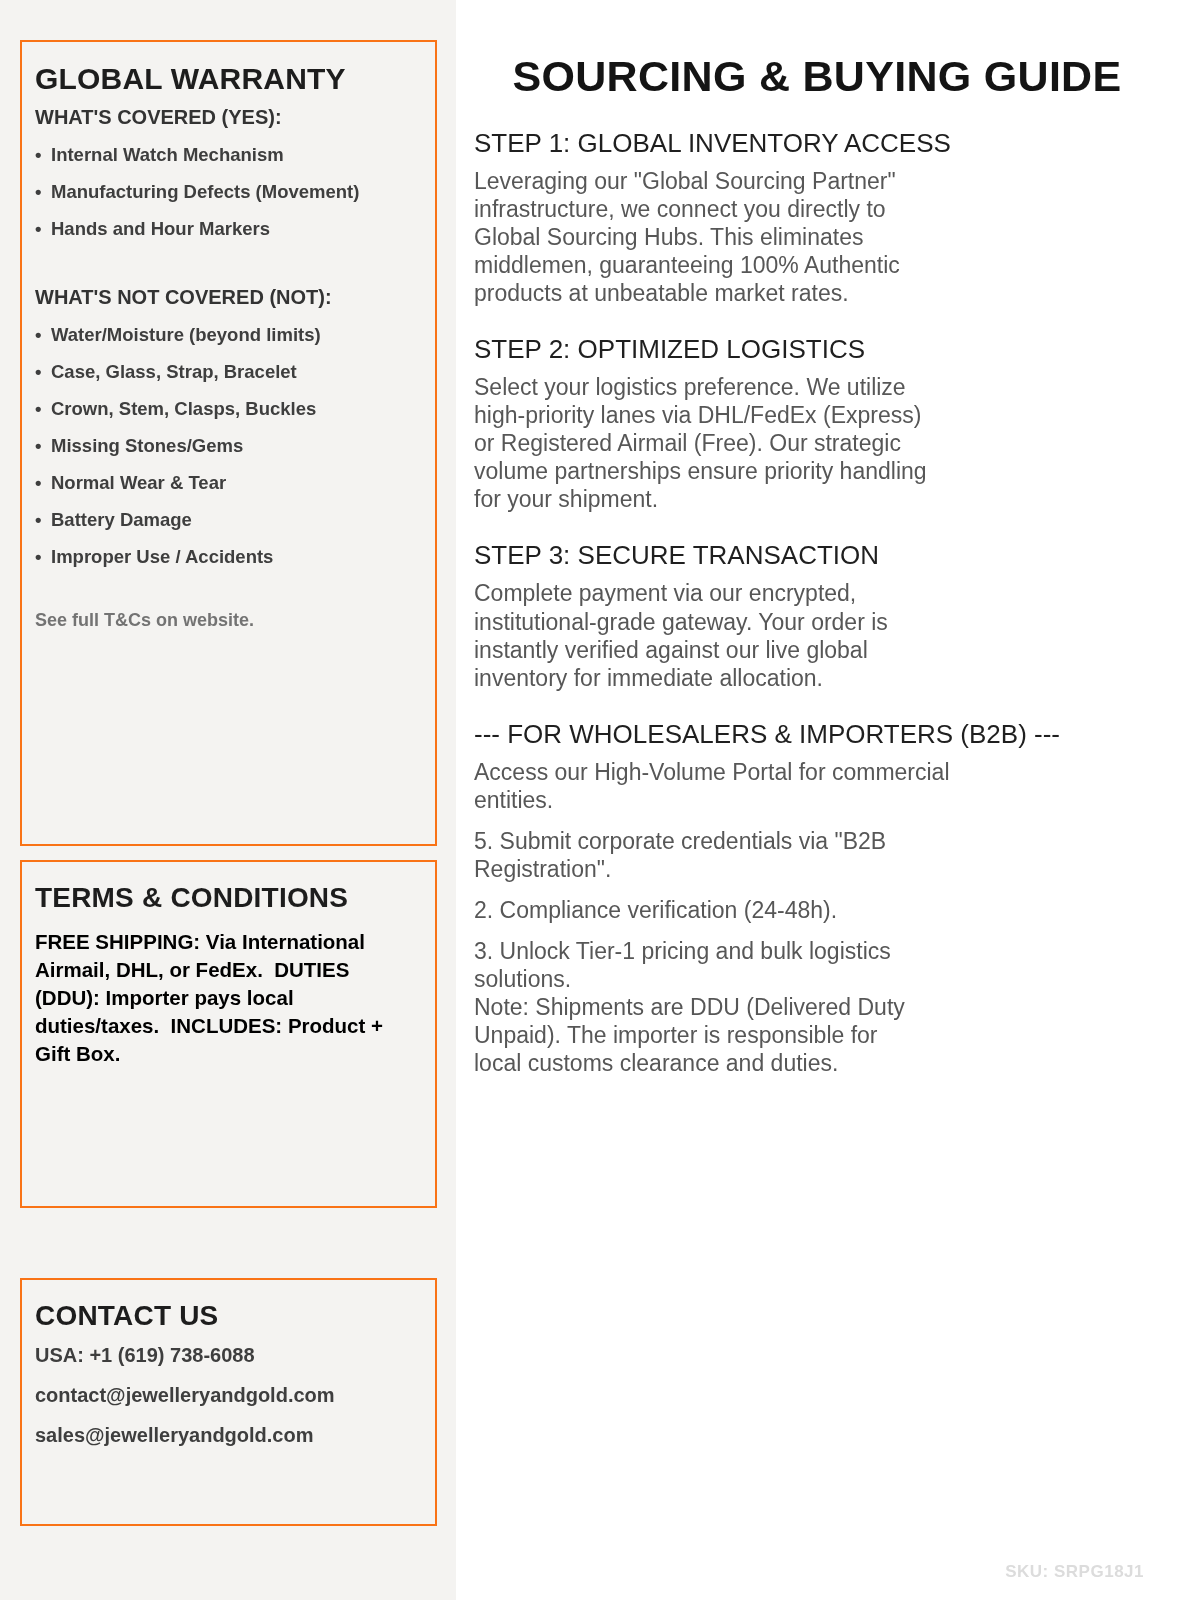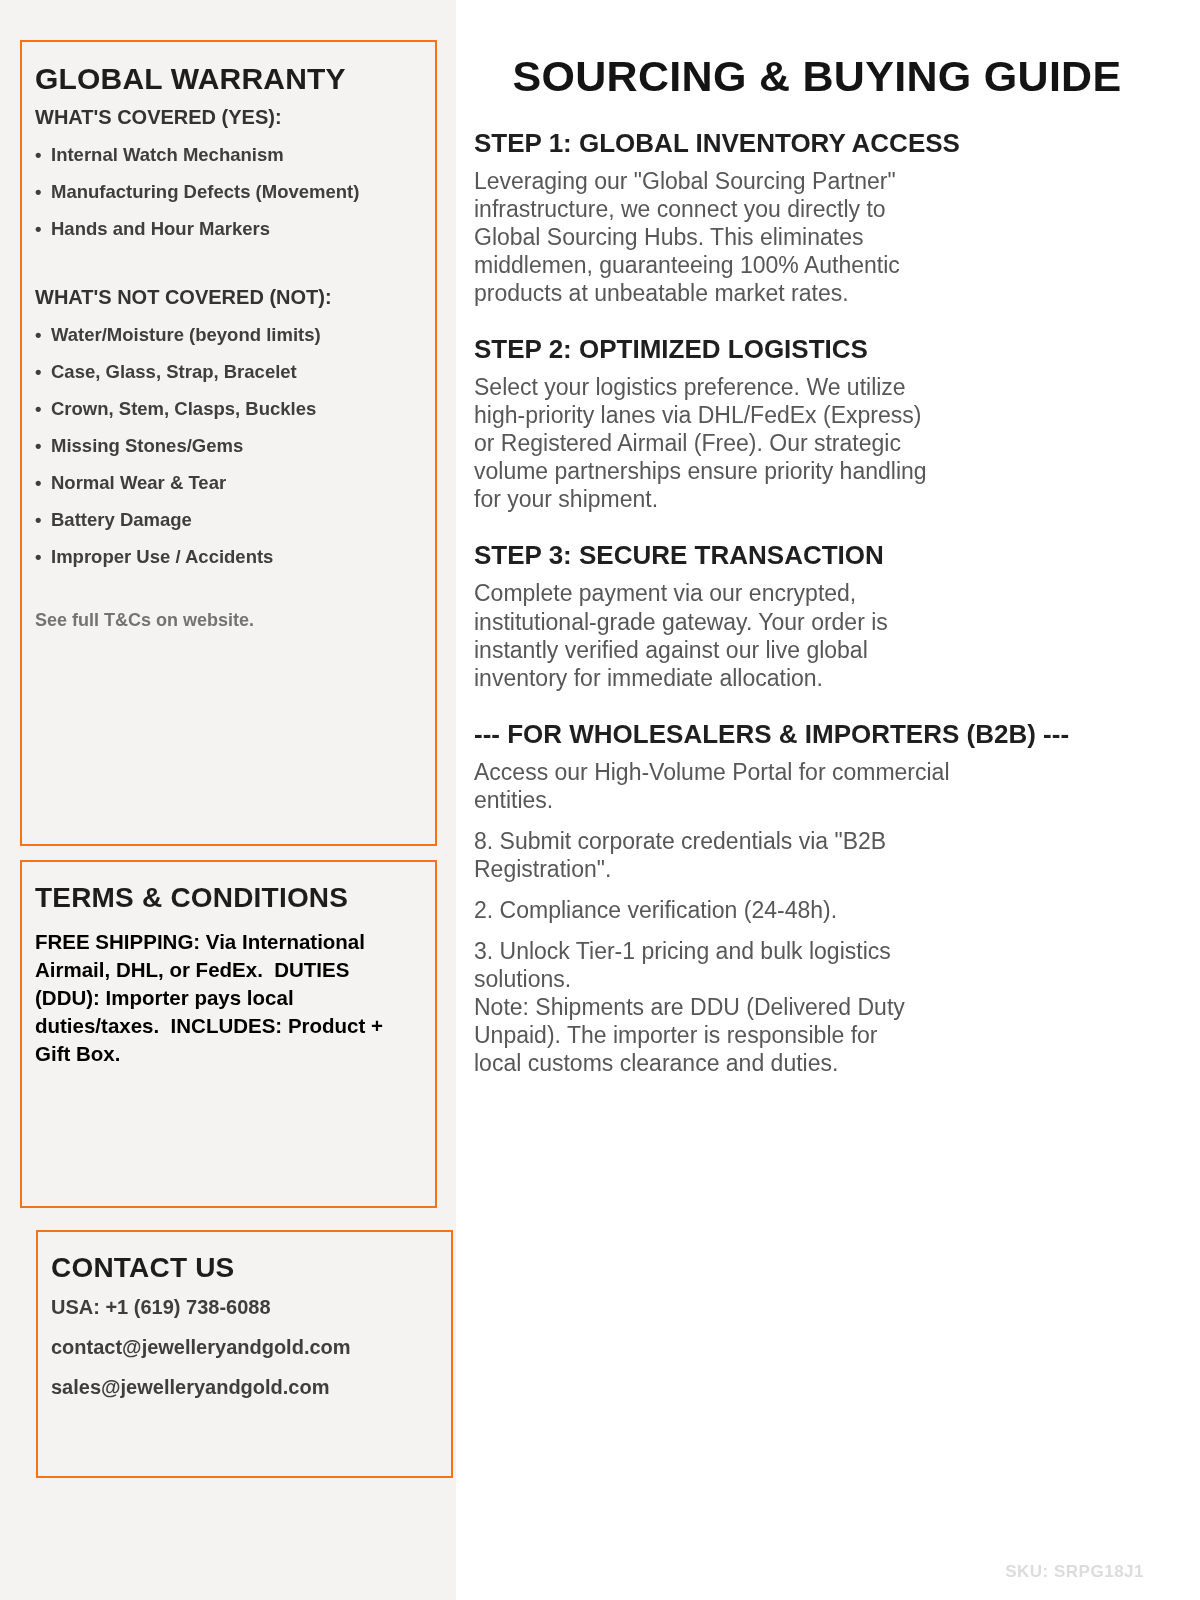--- a/index.html
+++ b/index.html
@@ -30,7 +30,7 @@
   .main-inner{padding:0 40px 0 18px;}
   h1.guide-title{margin:52px 0 16px;text-align:center;font-size:43px;font-weight:700;
                  color:#141414;letter-spacing:0.3px;}
-  .step-heading{margin:27px 0 8px;font-size:26px;font-weight:700;color:#1f1f1f;}
+  .step-heading{margin:27px 0 8px;font-size:26px;font-weight:400;color:#1f1f1f;}
   .step-body{margin:0;font-size:23px;color:#575757;font-weight:400;
              line-height:1.22;white-space:pre-wrap;}
   .b2b-item{margin-top:13px;}

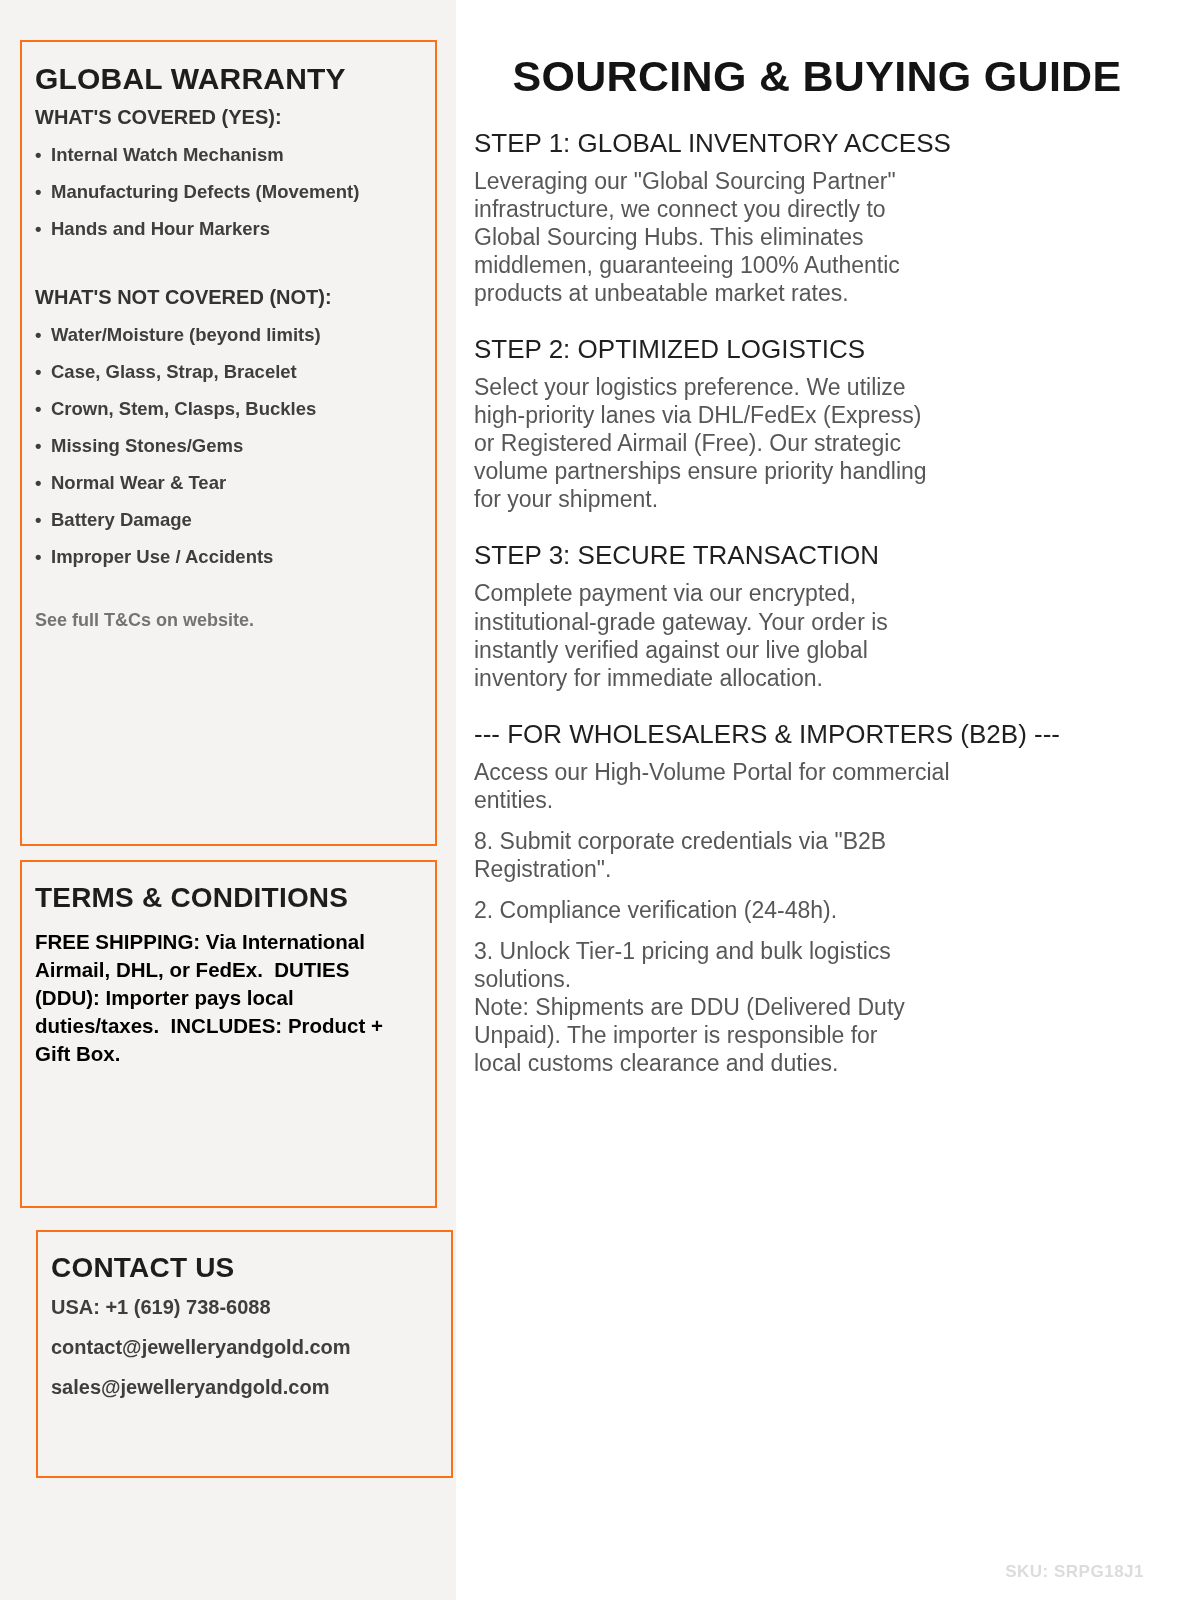--- a/index.html
+++ b/index.html
@@ -124,7 +124,7 @@
 entities.</p>
         <div>
 
-        <p class="step-body b2b-item">8. Submit corporate credentials via "B2B
+        <p class="step-body b2b-item">5. Submit corporate credentials via "B2B
 Registration".</p>
             <p class="step-body b2b-item">2. Compliance verification (24-48h).</p>
             <p class="step-body b2b-item">3. Unlock Tier-1 pricing and bulk logistics

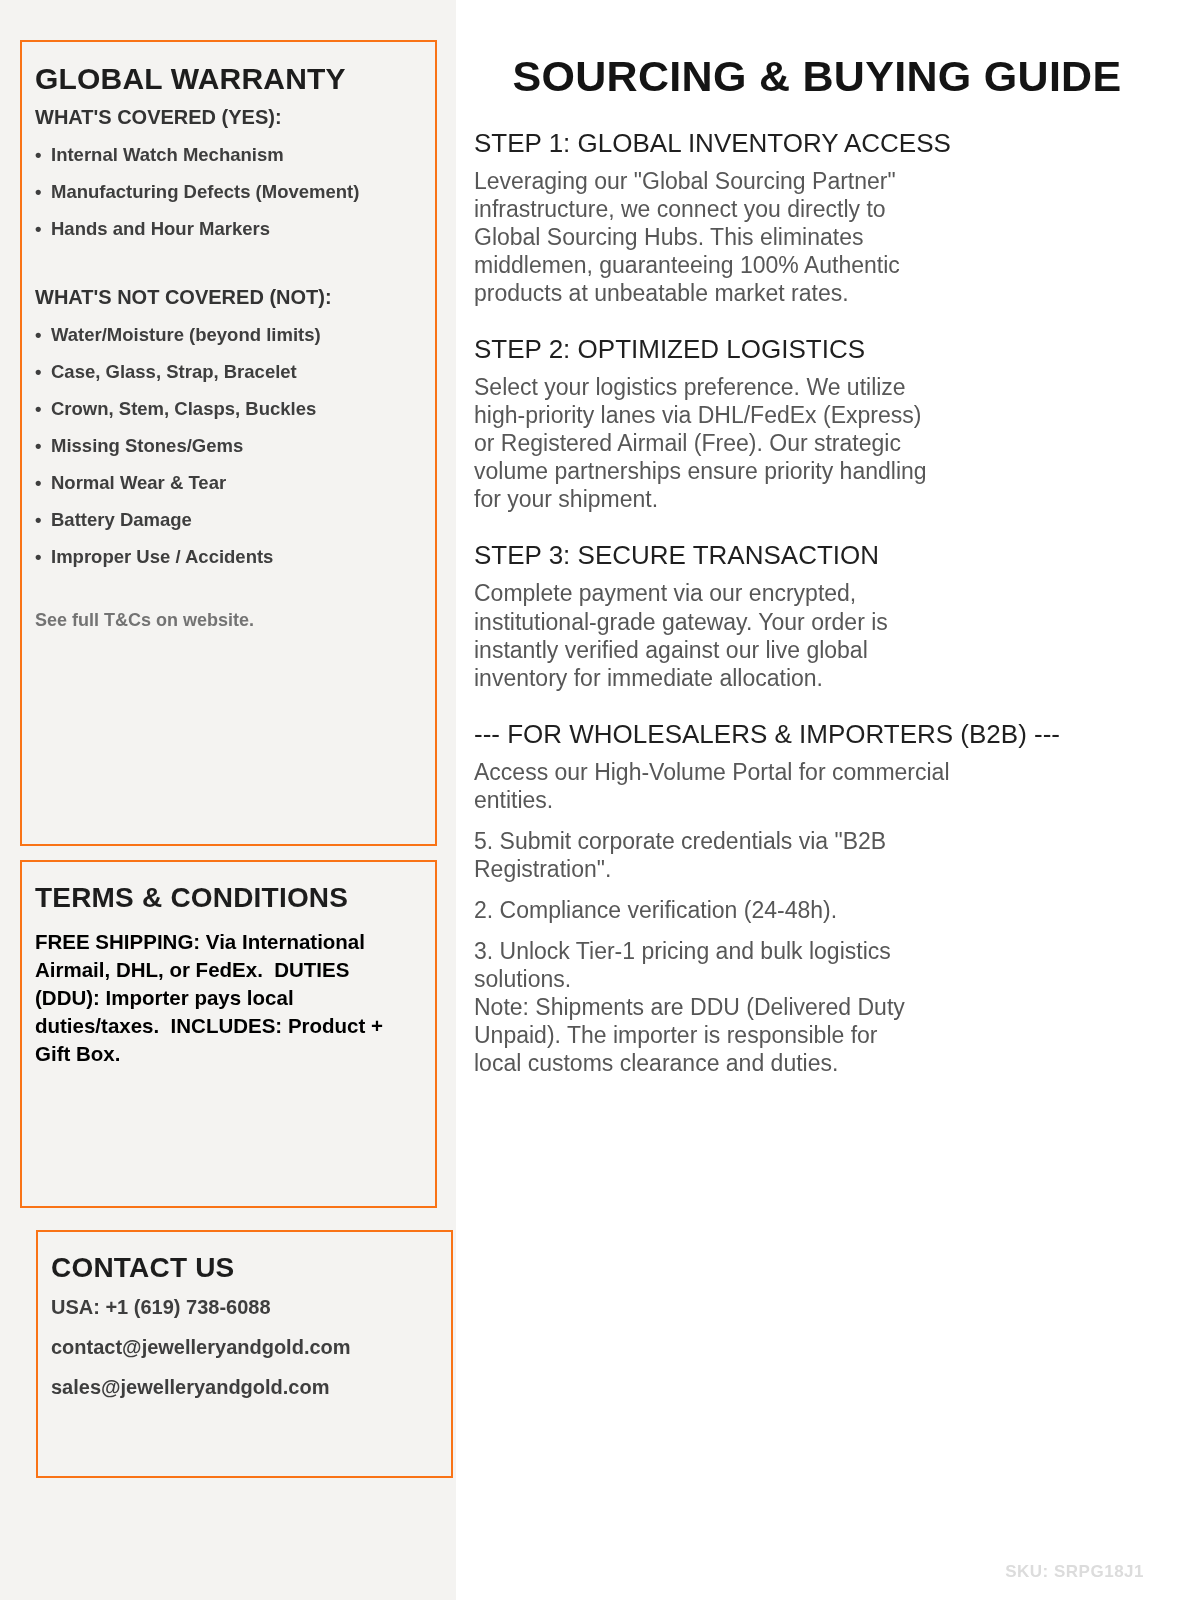--- a/index.html
+++ b/index.html
@@ -11,7 +11,7 @@
        box-sizing:border-box;padding:16px 13px;background:transparent;}
   .box-warranty{top:40px;height:806px;}
   .box-terms{top:860px;height:348px;}
-  .box-contact{top:1230px;height:248px;margin-left:16px;}
+  .box-contact{top:1278px;height:248px;}
   .box h2{margin:4px 0 10px;font-size:30px;font-weight:700;color:#1d1d1d;letter-spacing:0.2px;}
   .box-terms h2,.box-contact h2{font-size:28px;}
   .subhead{margin:10px 0 2px;font-size:20px;font-weight:700;color:#333333;}

